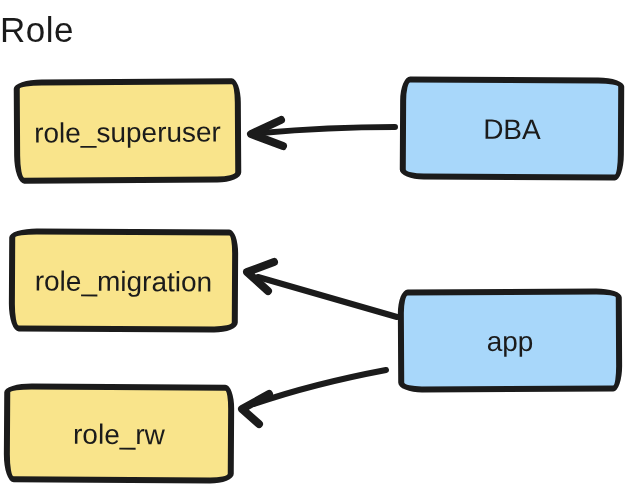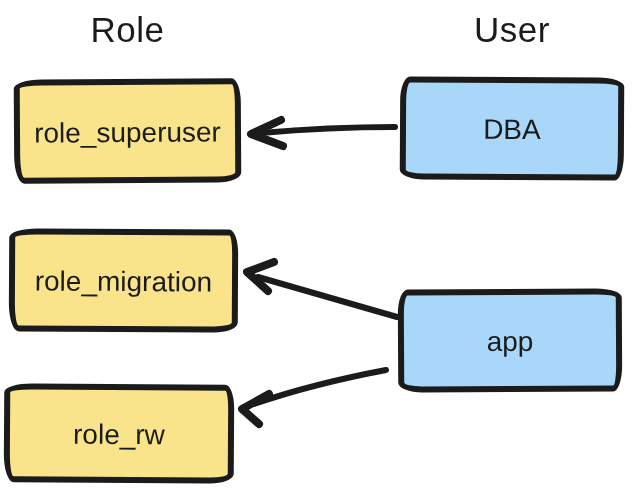--- a/index.html
+++ b/index.html
@@ -20,7 +20,6 @@
     top: 8px;
     font-size: 35px;
     line-height: 44px;
-    text-align: center;
     color: var(--ink, #1b1b1b);
     letter-spacing: 0.5px;
   }

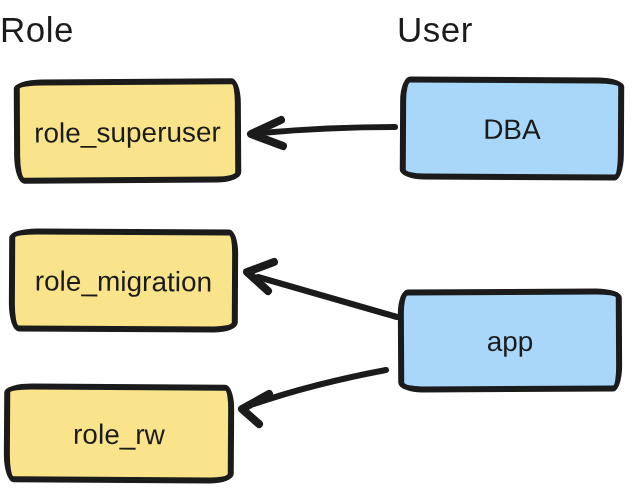--- a/index.html
+++ b/index.html
@@ -76,7 +76,6 @@
 
   <div class="col-title" style="left:0; width:255px;">Role</div>
 
-  <div class="col-title" style="left:397px; width:230px;">User</div>
 
   <div class="box role-box" id="box-role-superuser">
     <span>role_superuser</span>

